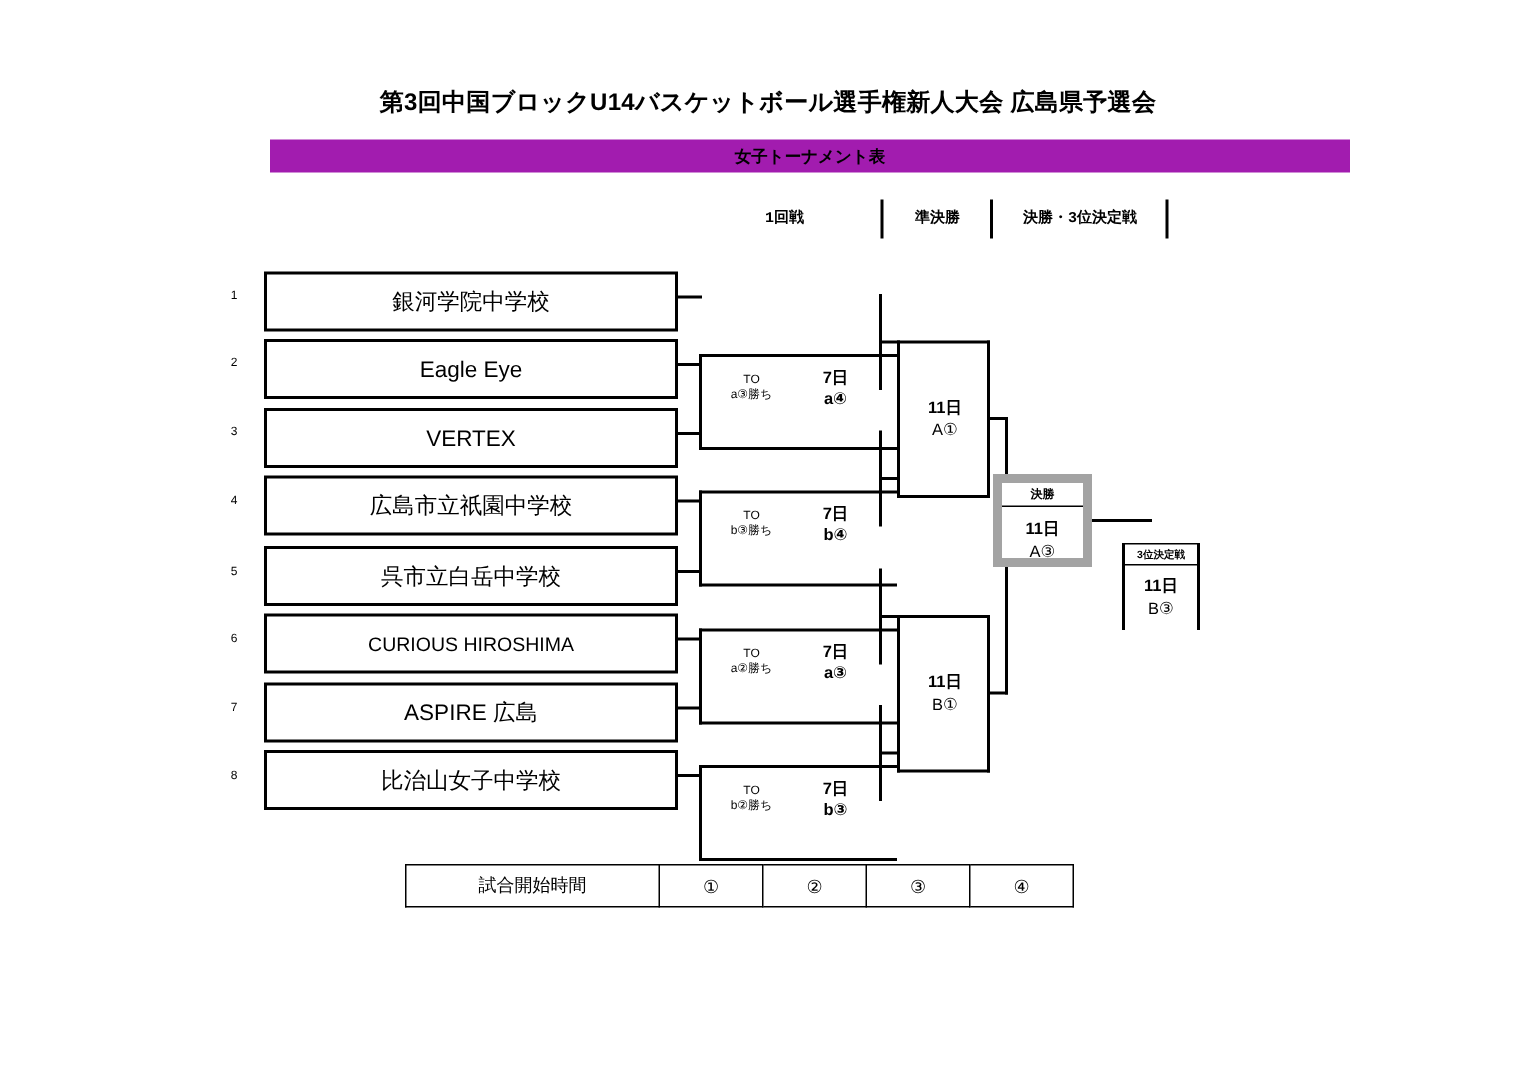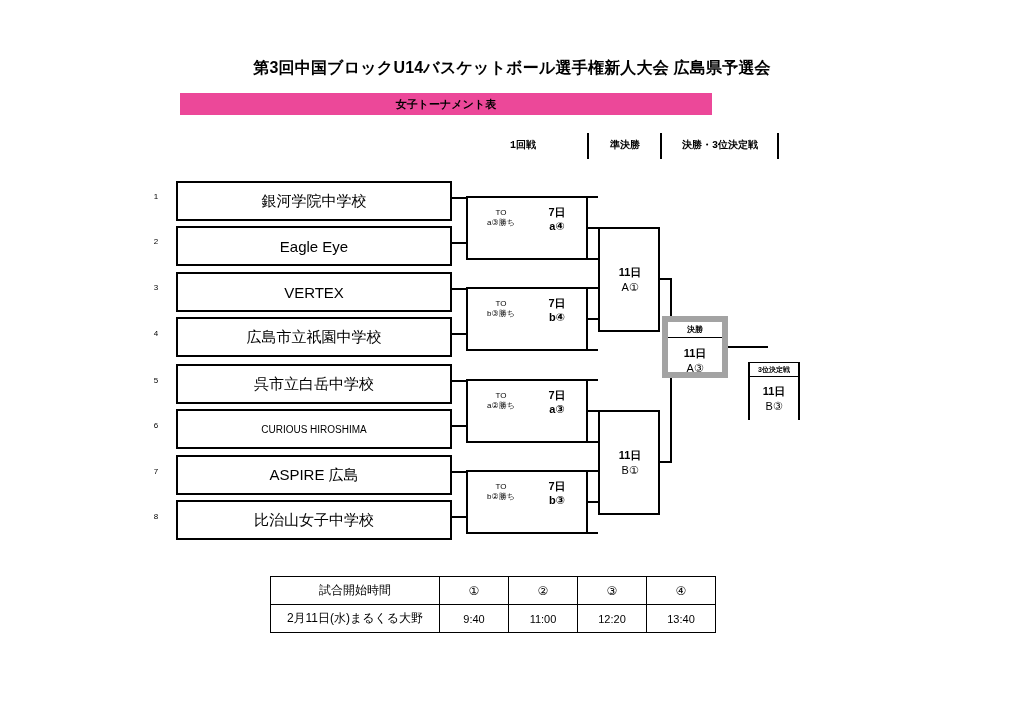--- a/index.html
+++ b/index.html
@@ -30,8 +30,8 @@
   
   #subtitle-band {
     left: 180px; top: 93px;
-    width: 532px; height: 22px;
-    background: #ec4899;
+    width: 720px; height: 22px;
+    background: #a21caf;
     display: flex;
     align-items: center;
     justify-content: center;

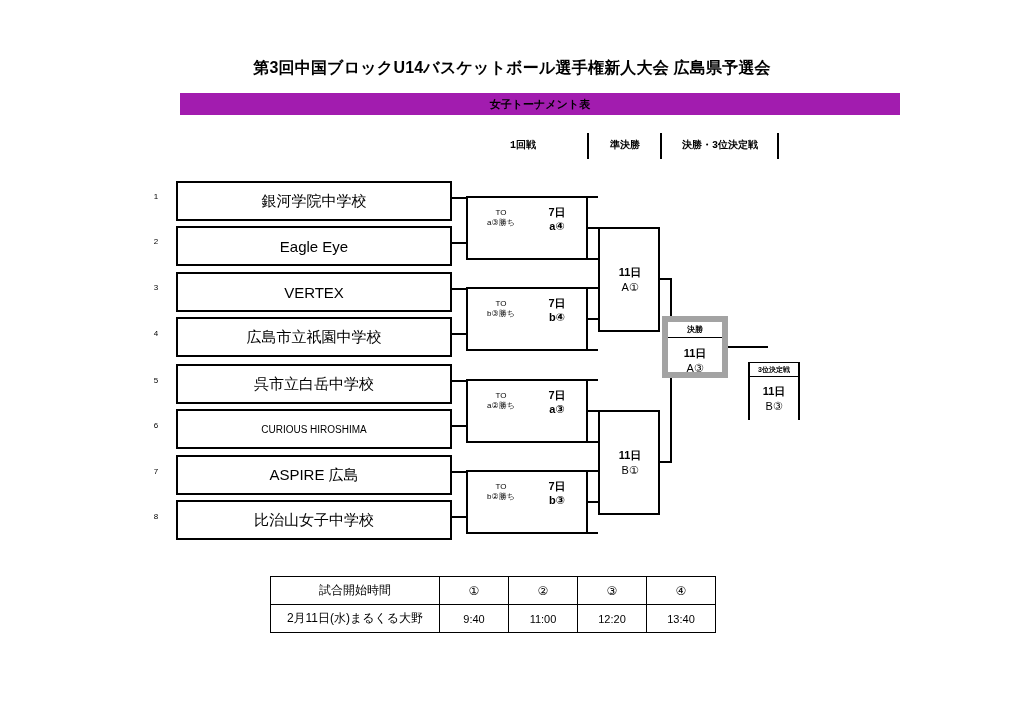--- a/index.html
+++ b/index.html
@@ -106,6 +106,7 @@
     border-right: none;
     box-sizing: border-box;
     background: #fff;
+    margin-top: 40px;
   }
   .r1-box .inner {
     position: relative;

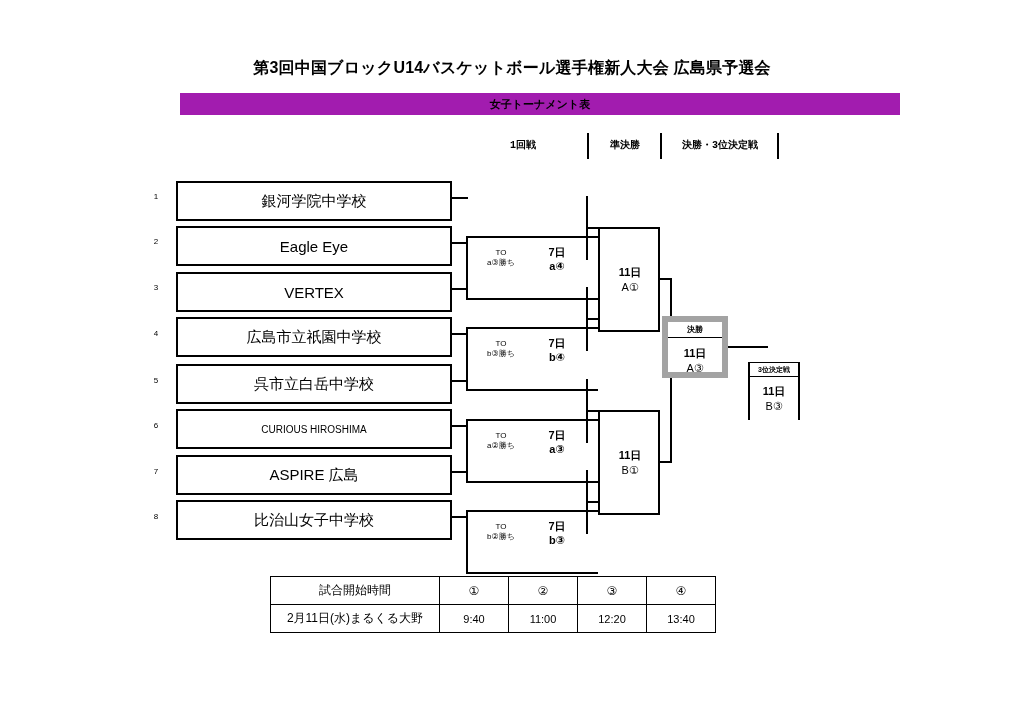--- a/index.html
+++ b/index.html
@@ -87,7 +87,7 @@
     font-size: 15px;
     white-space: nowrap;
   }
-  .team-box.small .tname { font-size: 10px; }
+  .team-box.small .tname { font-size: 13px; }
 
   
   .stub {

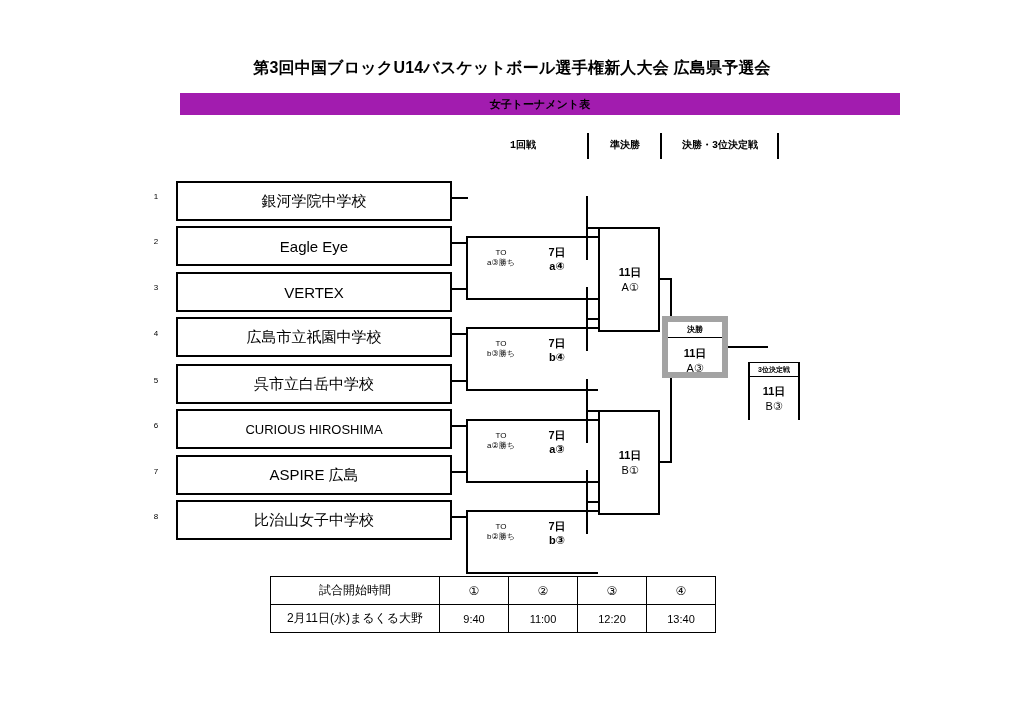--- a/index.html
+++ b/index.html
@@ -446,13 +446,6 @@
     </tr>
   </thead>
   <tbody>
-    <tr>
-      <td>2月11日(水)まるくる大野</td>
-      <td class="time">9:40</td>
-      <td class="time">11:00</td>
-      <td class="time">12:20</td>
-      <td class="time">13:40</td>
-    </tr>
   </tbody>
 </table>
 

